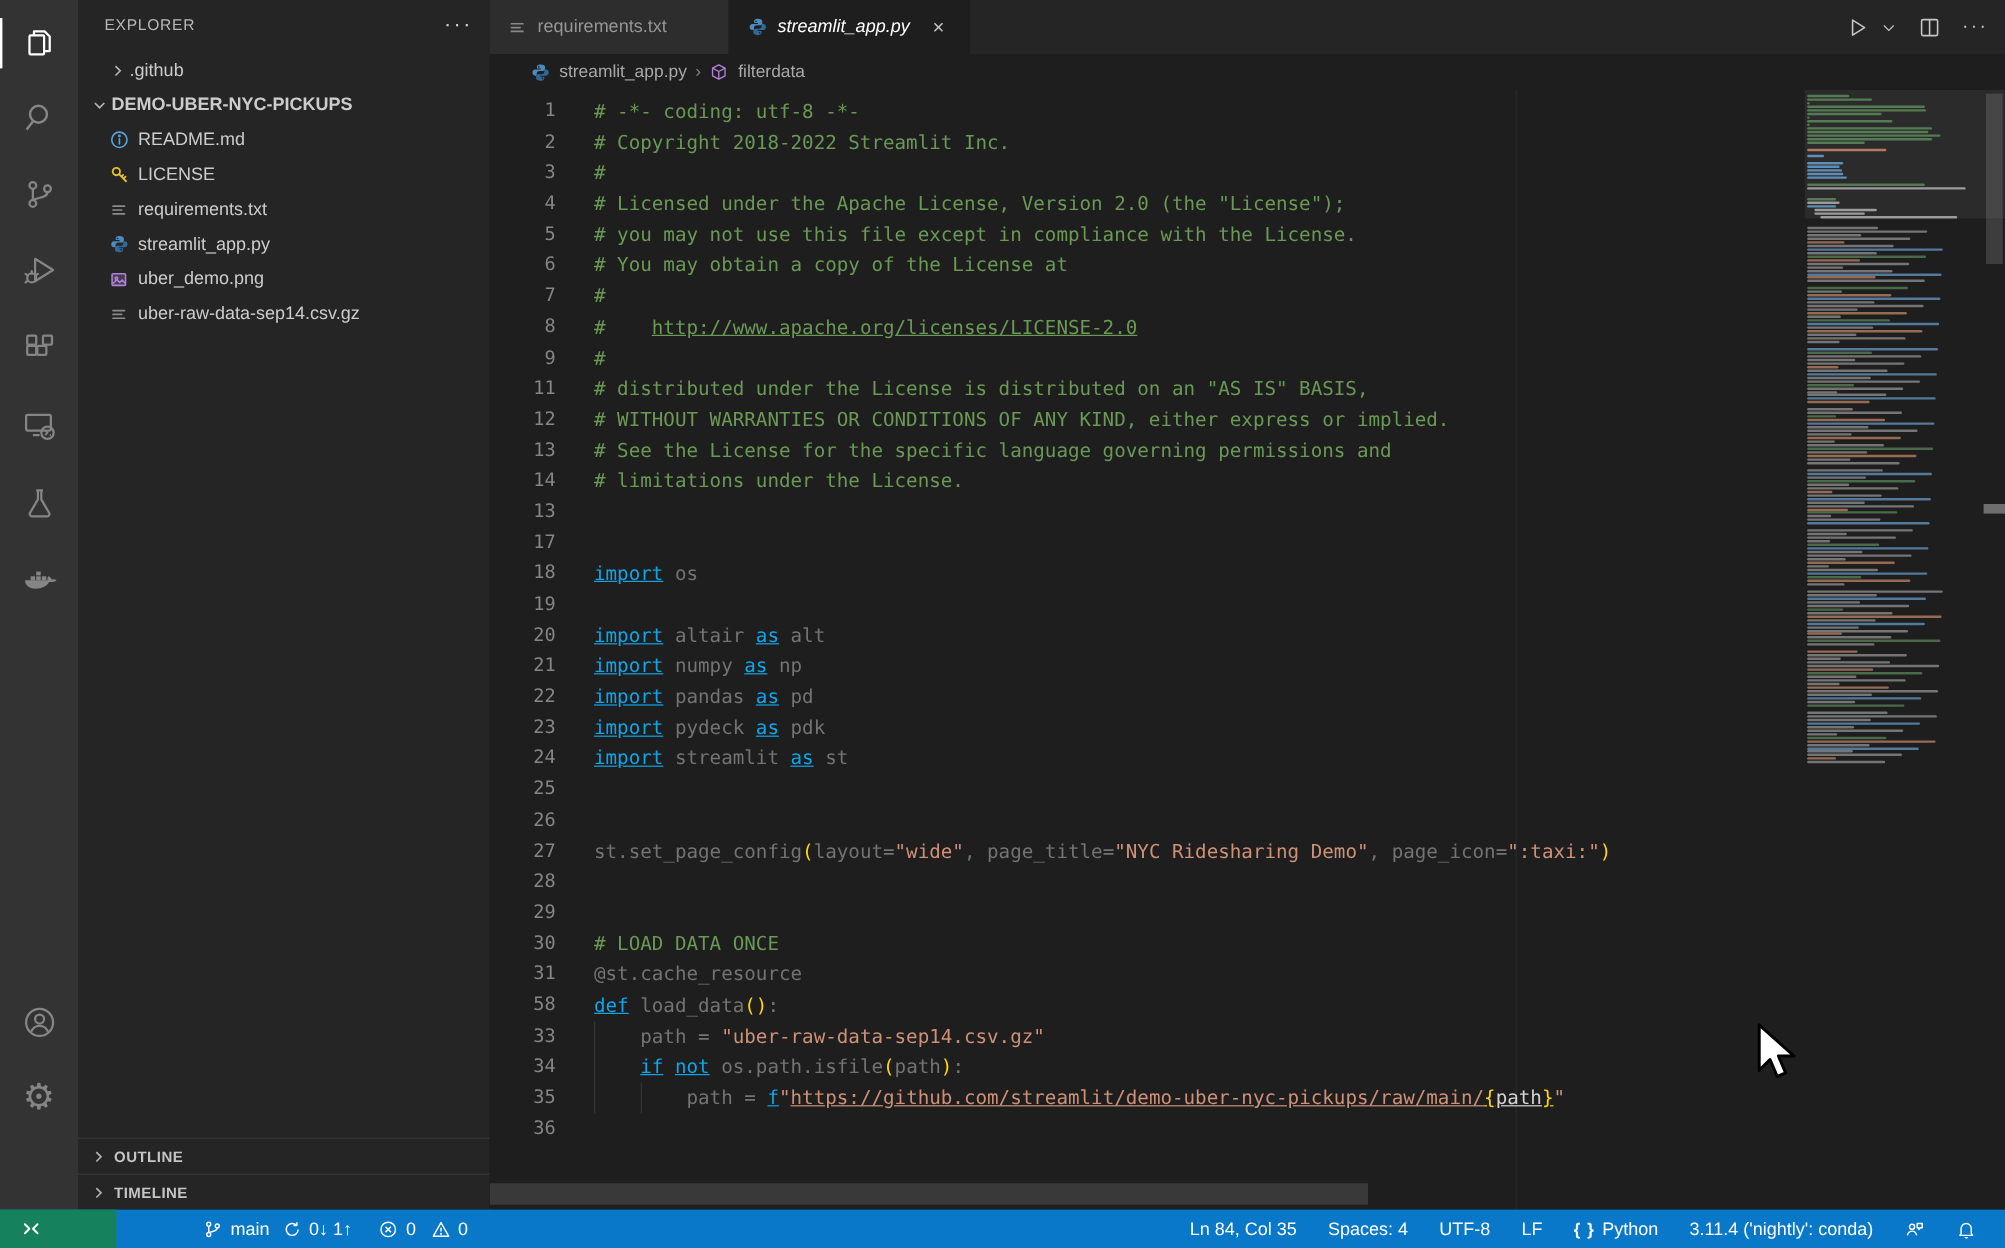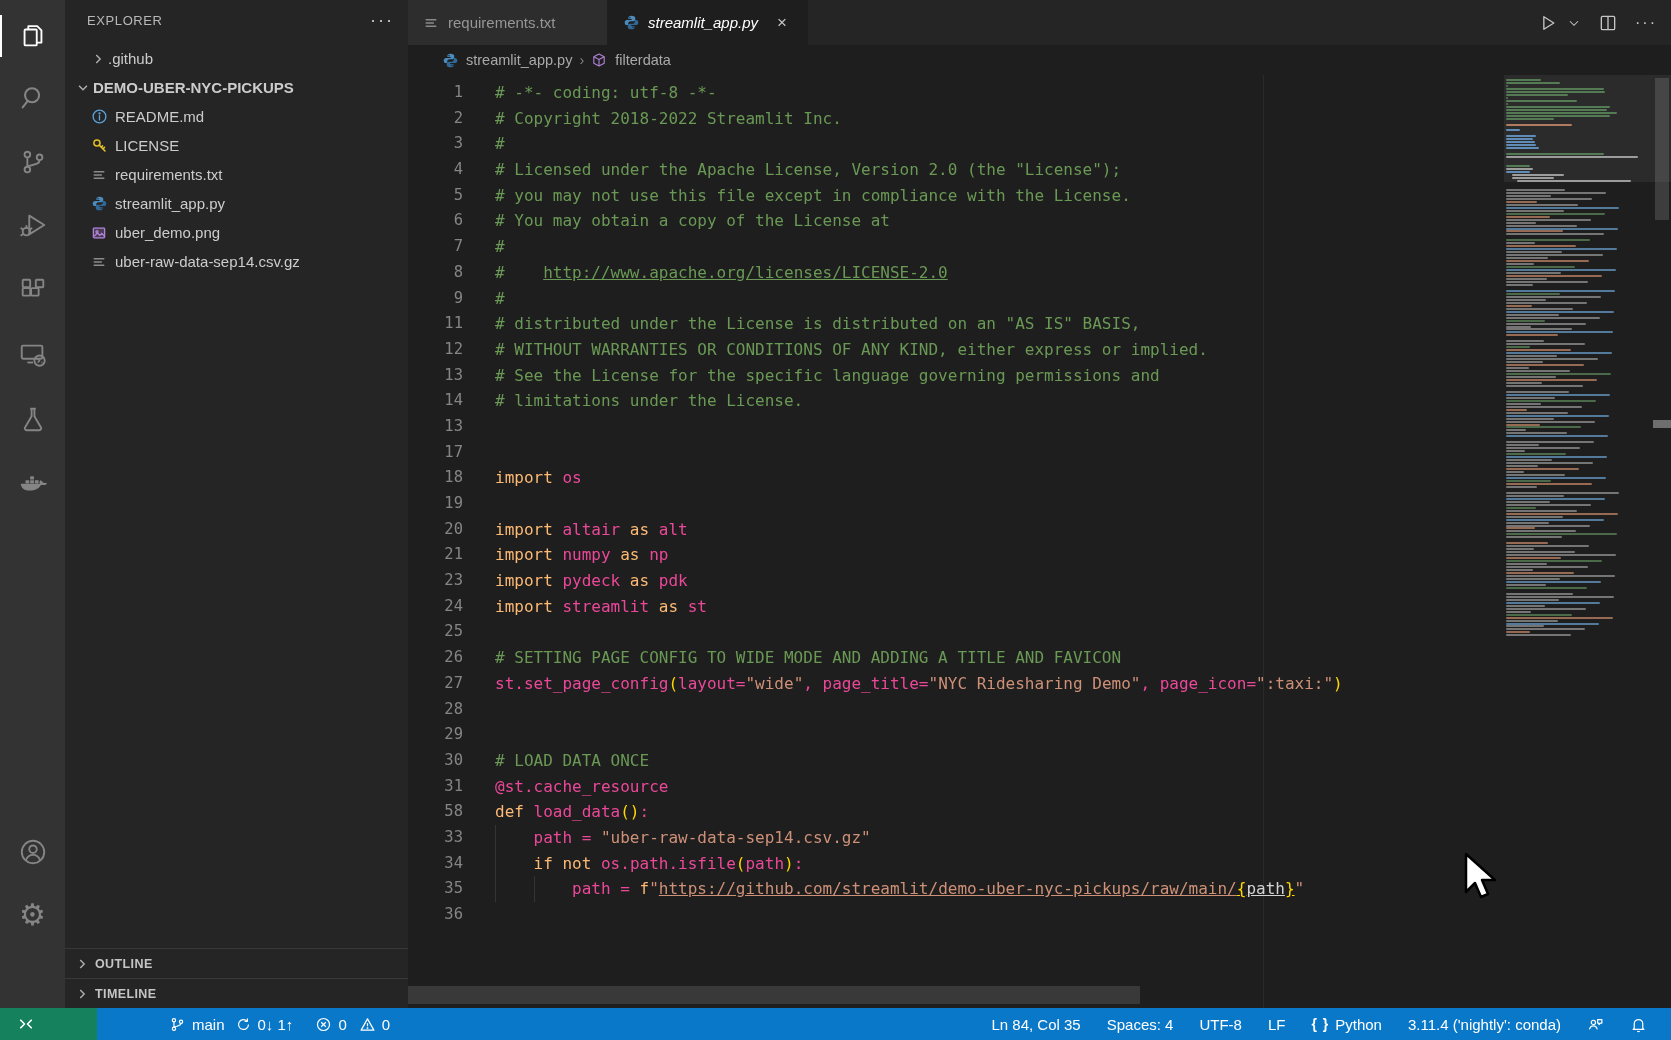--- a/index.html
+++ b/index.html
@@ -55,7 +55,7 @@
   .code-line .content { position:absolute; left:87px; top:0; }
   .indent-guide { position:absolute; top:0; bottom:0; width:1px; background:rgba(255,255,255,.10); }
   .tk-cm { color:#6a9955; } .tk-cmu { color:#6a9955; text-decoration:underline; }
-  .tk-k { color:#fdba74; } .tk-d { color:#ec4899; } .tk-s { color:#ce9178; }
+  .tk-k { color:#0ea5e9;text-decoration:underline; } .tk-d { color:#ec4899; } .tk-s { color:#ce9178; }
   .tk-su { color:#ce9178; text-decoration:underline; }
   .tk-b1 { color:#ffd700; } .tk-b1u { color:#ffd700; text-decoration:underline; }
   .tk-du { color:#d4d4d4; text-decoration:underline; }

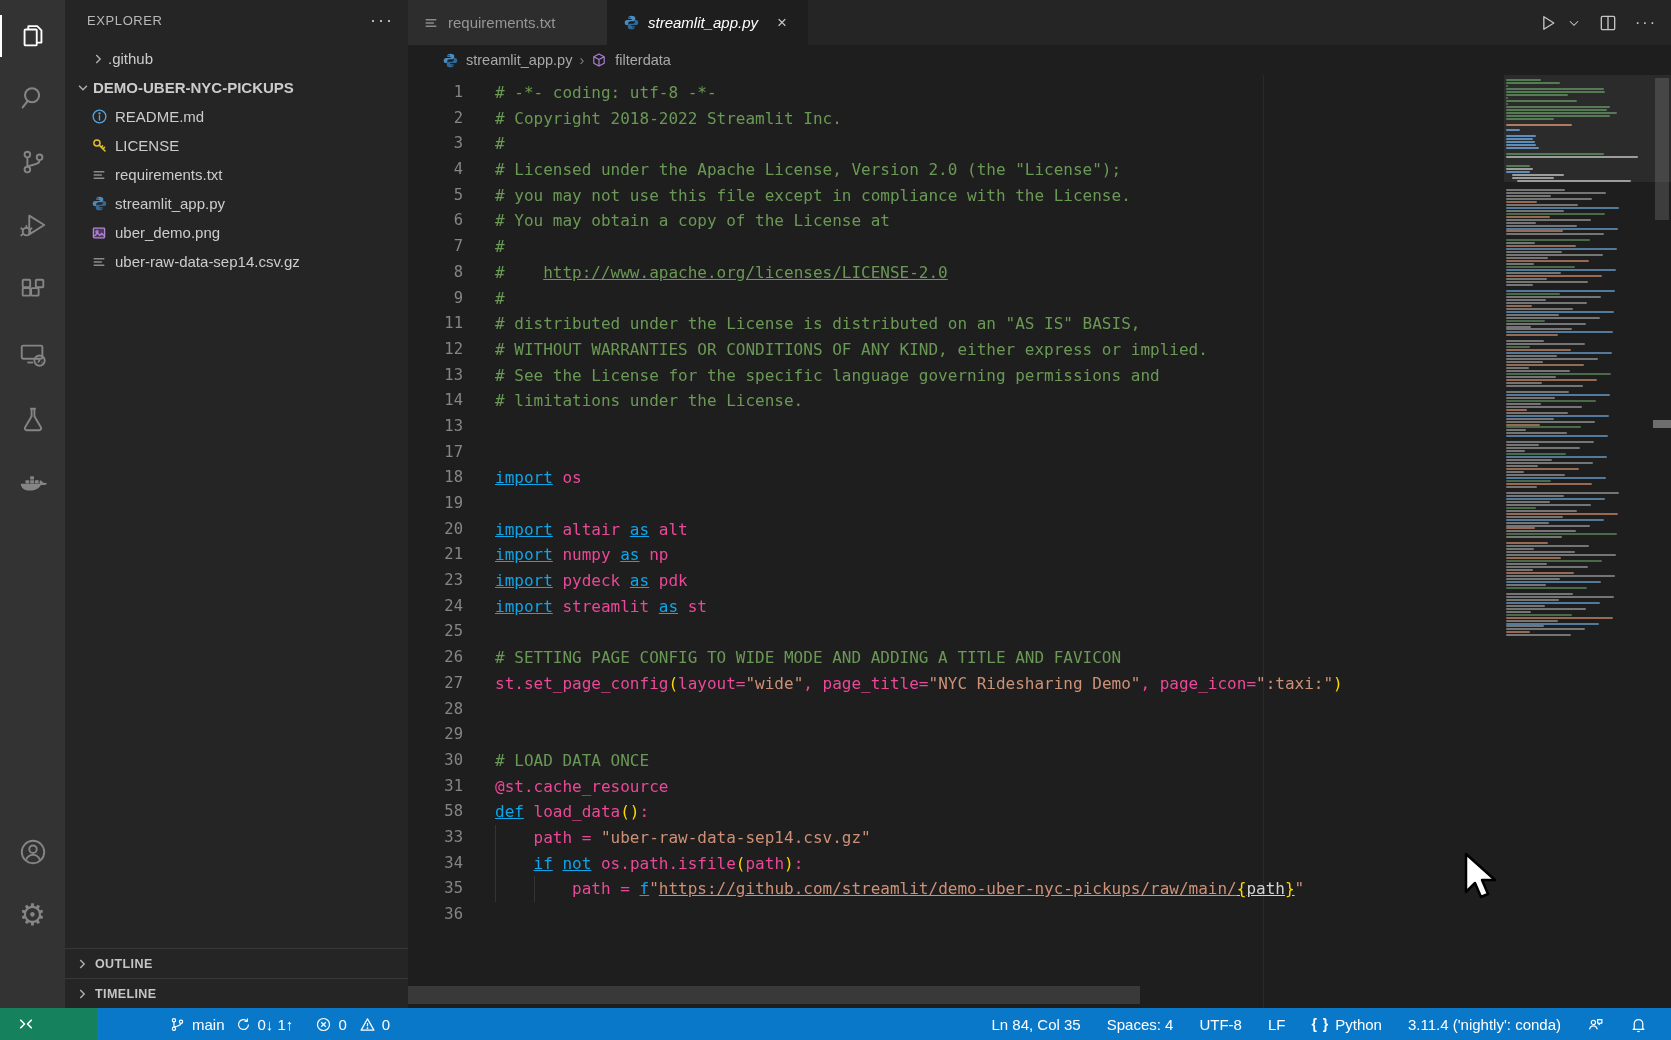--- a/index.html
+++ b/index.html
@@ -55,7 +55,7 @@
   .code-line .content { position:absolute; left:87px; top:0; }
   .indent-guide { position:absolute; top:0; bottom:0; width:1px; background:rgba(255,255,255,.10); }
   .tk-cm { color:#6a9955; } .tk-cmu { color:#6a9955; text-decoration:underline; }
-  .tk-k { color:#0ea5e9;text-decoration:underline; } .tk-d { color:#ec4899; } .tk-s { color:#ce9178; }
+  .tk-k { color:#0ea5e9;text-decoration:underline; } .tk-d { color:#737373; } .tk-s { color:#ce9178; }
   .tk-su { color:#ce9178; text-decoration:underline; }
   .tk-b1 { color:#ffd700; } .tk-b1u { color:#ffd700; text-decoration:underline; }
   .tk-du { color:#d4d4d4; text-decoration:underline; }

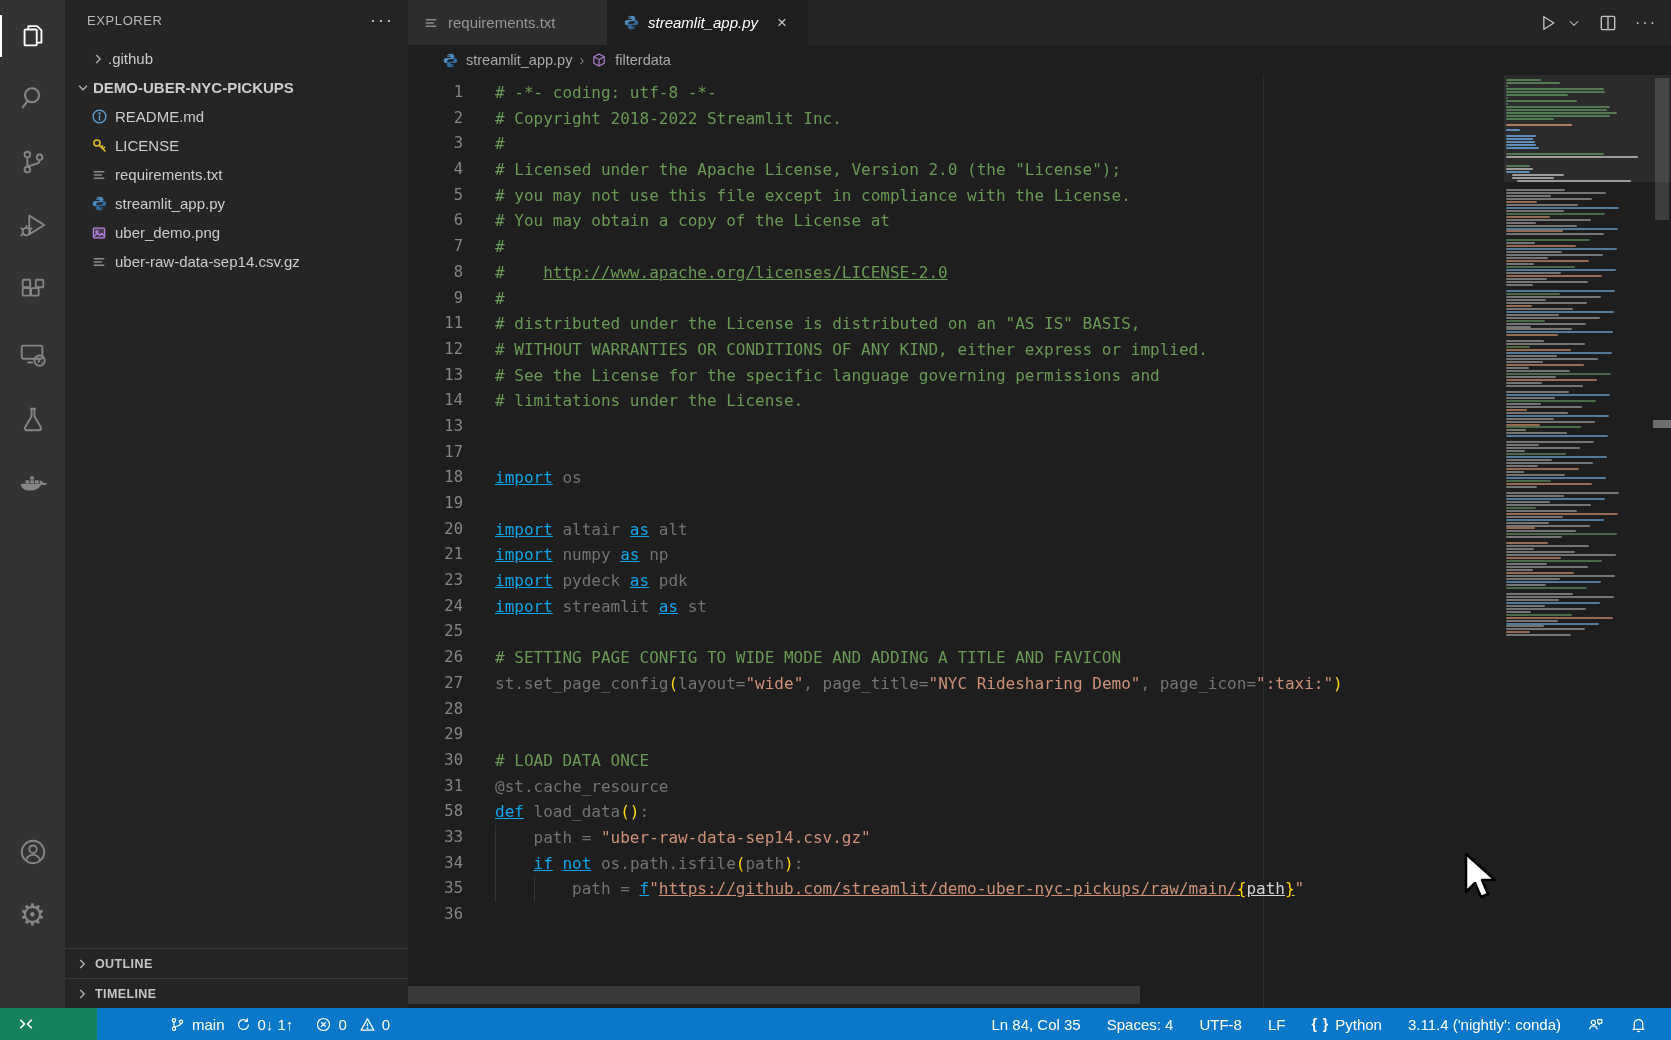--- a/index.html
+++ b/index.html
@@ -348,6 +348,7 @@
         <div class="code-line"><span class="gutter">19</span><span class="content"></span></div>
         <div class="code-line"><span class="gutter">20</span><span class="content"><span class="tk-k">import</span><span class="tk-d"> altair </span><span class="tk-k">as</span><span class="tk-d"> alt</span></span></div>
         <div class="code-line"><span class="gutter">21</span><span class="content"><span class="tk-k">import</span><span class="tk-d"> numpy </span><span class="tk-k">as</span><span class="tk-d"> np</span></span></div>
+        <div class="code-line"><span class="gutter">22</span><span class="content"><span class="tk-k">import</span><span class="tk-d"> pandas </span><span class="tk-k">as</span><span class="tk-d"> pd</span></span></div>
         <div class="code-line"><span class="gutter">23</span><span class="content"><span class="tk-k">import</span><span class="tk-d"> pydeck </span><span class="tk-k">as</span><span class="tk-d"> pdk</span></span></div>
         <div class="code-line"><span class="gutter">24</span><span class="content"><span class="tk-k">import</span><span class="tk-d"> streamlit </span><span class="tk-k">as</span><span class="tk-d"> st</span></span></div>
         <div class="code-line"><span class="gutter">25</span><span class="content"></span></div>

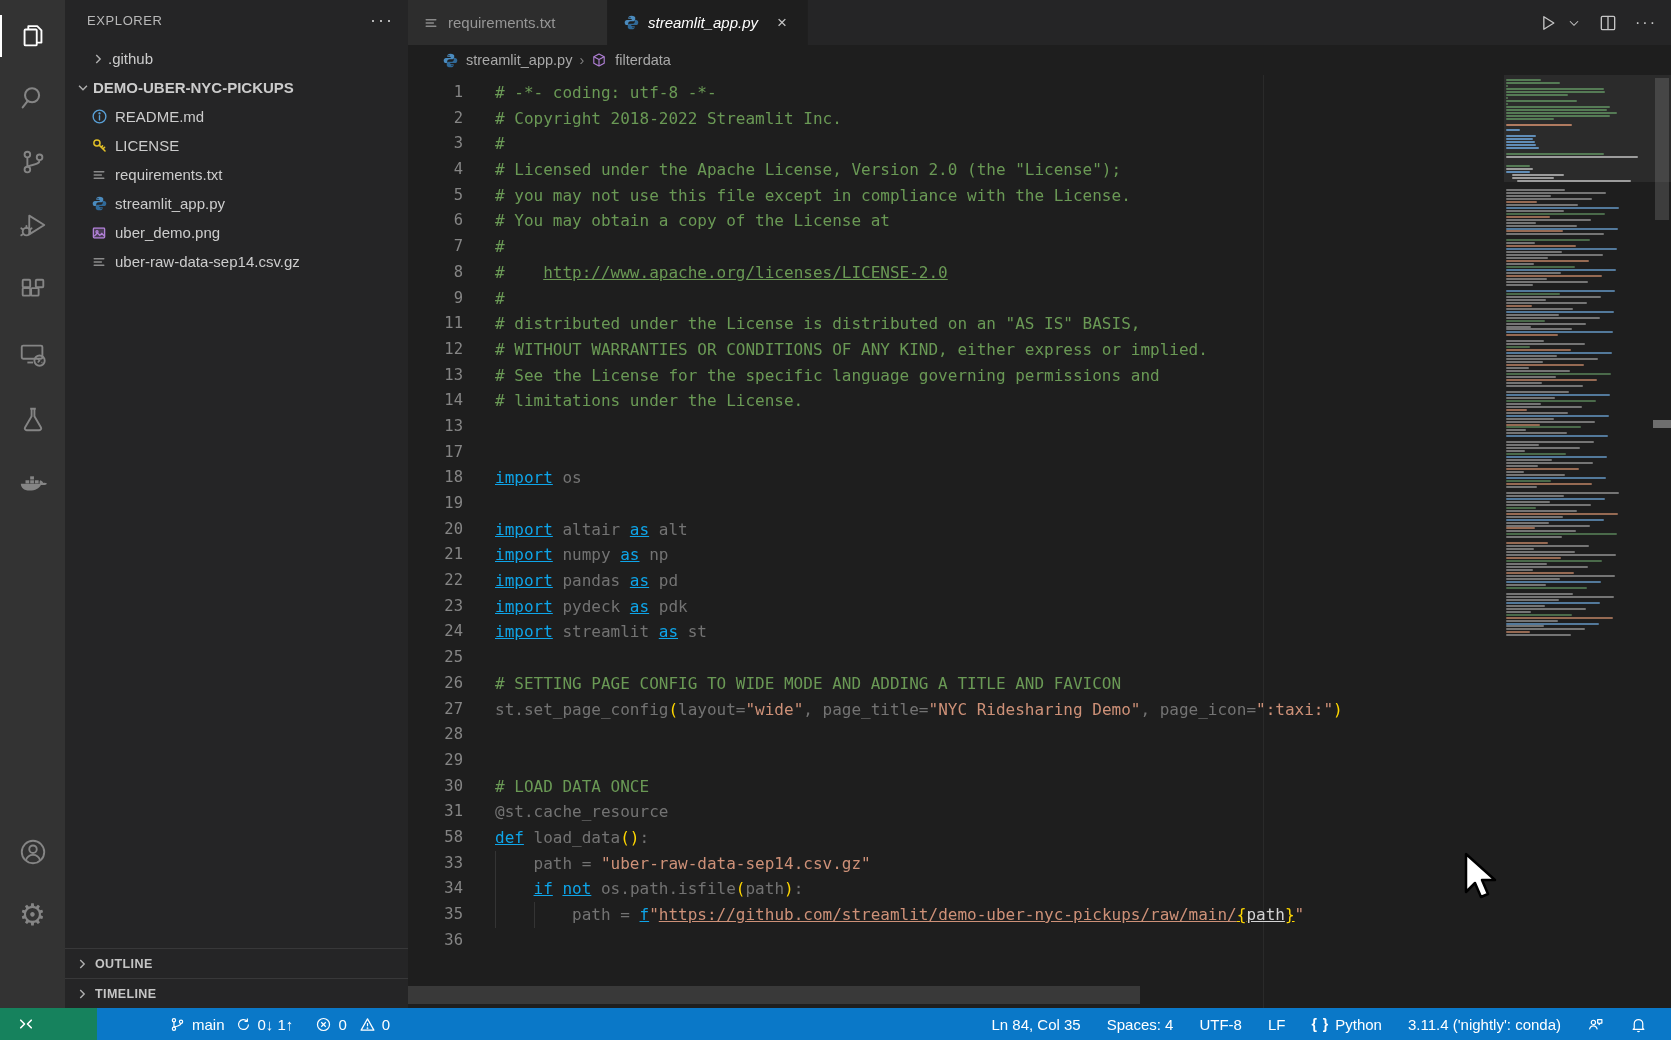--- a/index.html
+++ b/index.html
@@ -352,7 +352,7 @@
         <div class="code-line"><span class="gutter">23</span><span class="content"><span class="tk-k">import</span><span class="tk-d"> pydeck </span><span class="tk-k">as</span><span class="tk-d"> pdk</span></span></div>
         <div class="code-line"><span class="gutter">24</span><span class="content"><span class="tk-k">import</span><span class="tk-d"> streamlit </span><span class="tk-k">as</span><span class="tk-d"> st</span></span></div>
         <div class="code-line"><span class="gutter">25</span><span class="content"></span></div>
-        <div class="code-line"><span class="gutter">26</span><span class="content"><span class="tk-cm"># SETTING PAGE CONFIG TO WIDE MODE AND ADDING A TITLE AND FAVICON</span></span></div>
+        <div class="code-line"><span class="gutter">26</span></div>
         <div class="code-line"><span class="gutter">27</span><span class="content"><span class="tk-d">st.set_page_config</span><span class="tk-b1">(</span><span class="tk-d">layout=</span><span class="tk-s">"wide"</span><span class="tk-d">, page_title=</span><span class="tk-s">"NYC Ridesharing Demo"</span><span class="tk-d">, page_icon=</span><span class="tk-s">":taxi:"</span><span class="tk-b1">)</span></span></div>
         <div class="code-line"><span class="gutter">28</span><span class="content"></span></div>
         <div class="code-line"><span class="gutter">29</span><span class="content"></span></div>

